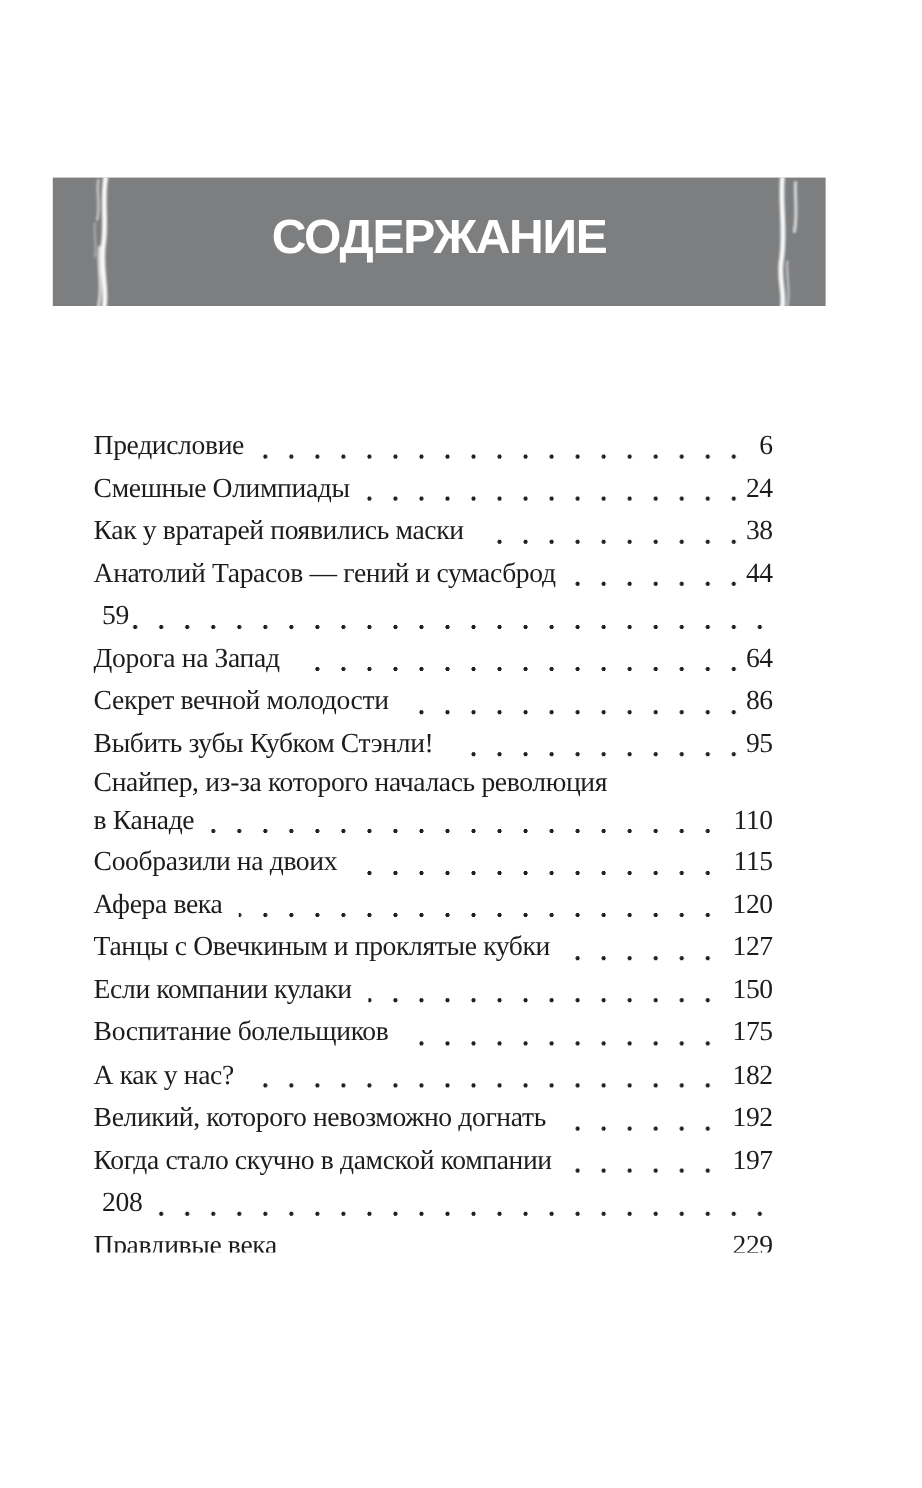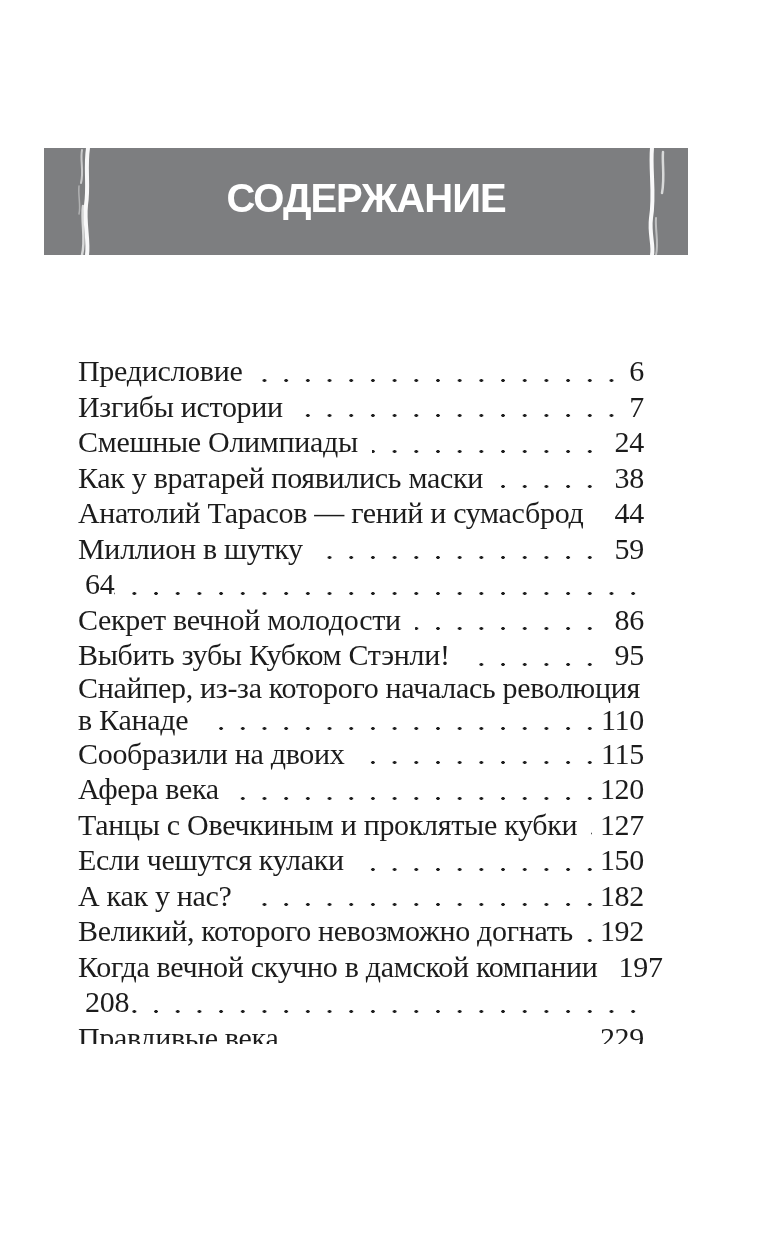--- a/index.html
+++ b/index.html
@@ -52,7 +52,7 @@
     left: 78px;
     top: 353px;
     width: 566px;
-    font-size: 30px;
+    font-size: 23px;
     letter-spacing: -0.3px;
     color: #1c1c1c;
   }

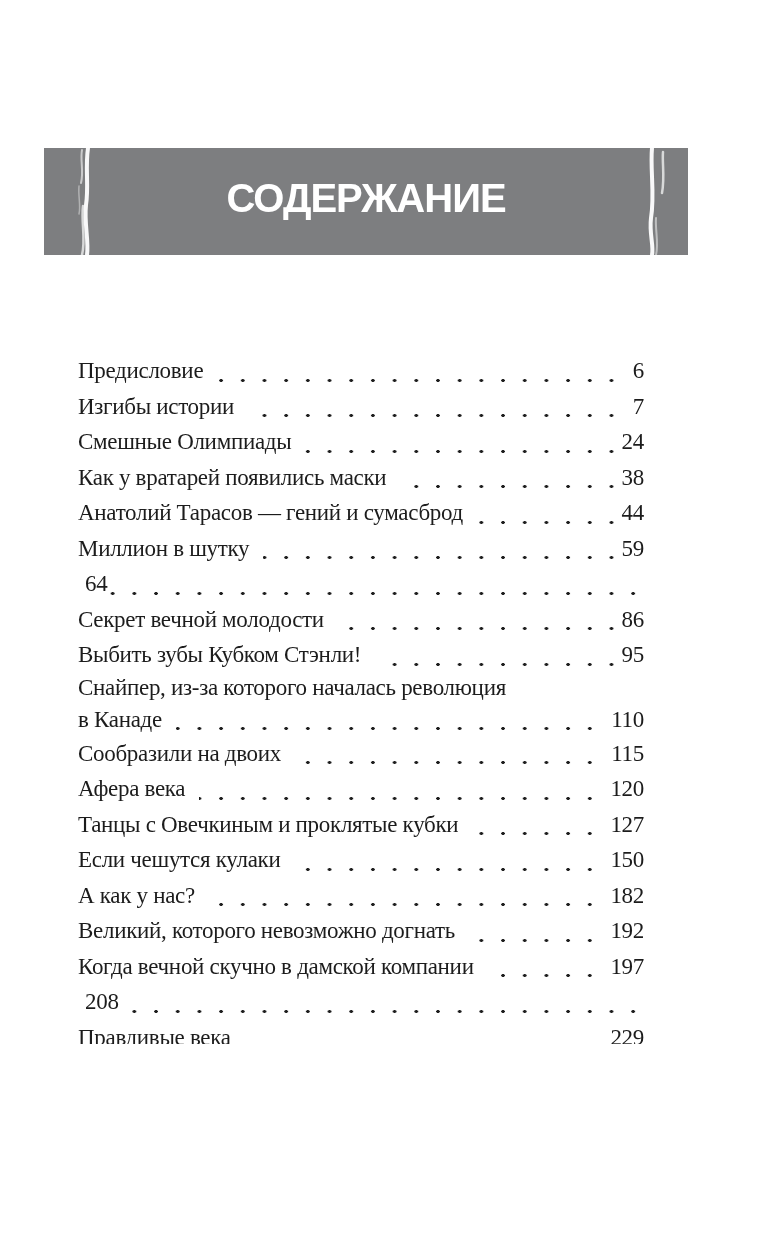--- a/index.html
+++ b/index.html
@@ -157,11 +157,6 @@
       </div>
       <div class="toc-row">
         <span class="toc-leader"></span>
-        <span class="toc-title">Изгибы истории</span>
-        <span class="toc-page">7</span>
-      </div>
-      <div class="toc-row">
-        <span class="toc-leader"></span>
         <span class="toc-title">Смешные Олимпиады</span>
         <span class="toc-page">24</span>
       </div>

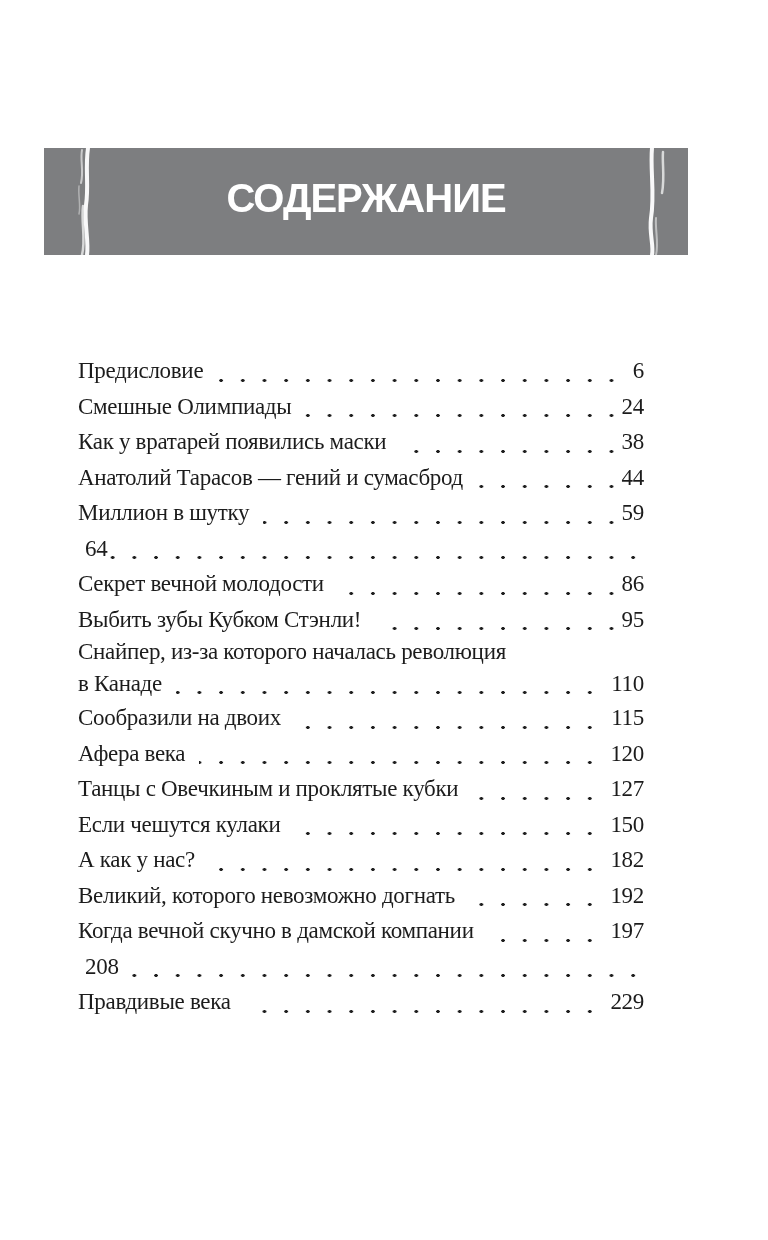--- a/index.html
+++ b/index.html
@@ -172,7 +172,6 @@
       </div>
       <div class="toc-row">
         <span class="toc-leader"></span>
-        <span class="toc-title">Миллион в шутку</span>
         <span class="toc-page">59</span>
       </div>
       <div class="toc-row">

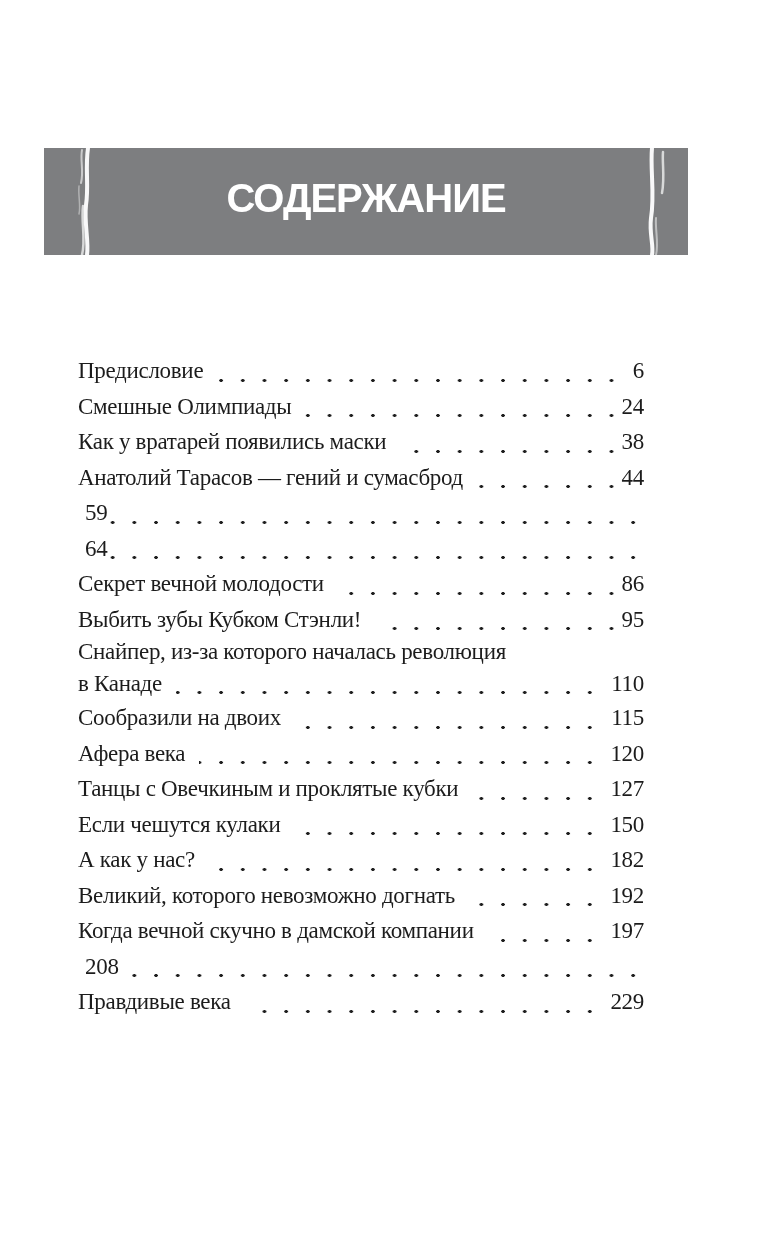--- a/index.html
+++ b/index.html
@@ -176,6 +176,7 @@
       </div>
       <div class="toc-row">
         <span class="toc-leader"></span>
+        <span class="toc-title">Дорога на Запад</span>
         <span class="toc-page">64</span>
       </div>
       <div class="toc-row">

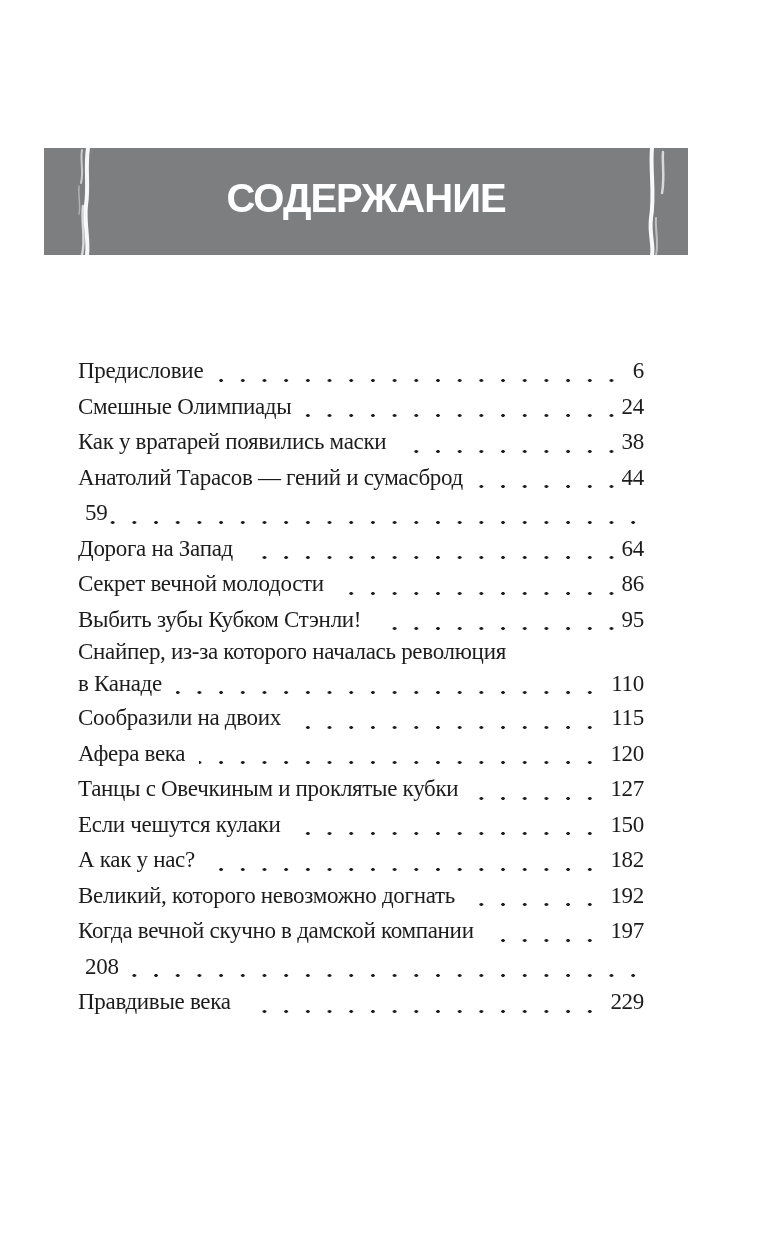--- a/index.html
+++ b/index.html
@@ -214,7 +214,7 @@
       </div>
       <div class="toc-row">
         <span class="toc-leader"></span>
-        <span class="toc-title">Если чешутся кулаки</span>
+        <span class="toc-title">Если компании кулаки</span>
         <span class="toc-page">150</span>
       </div>
       <div class="toc-row">

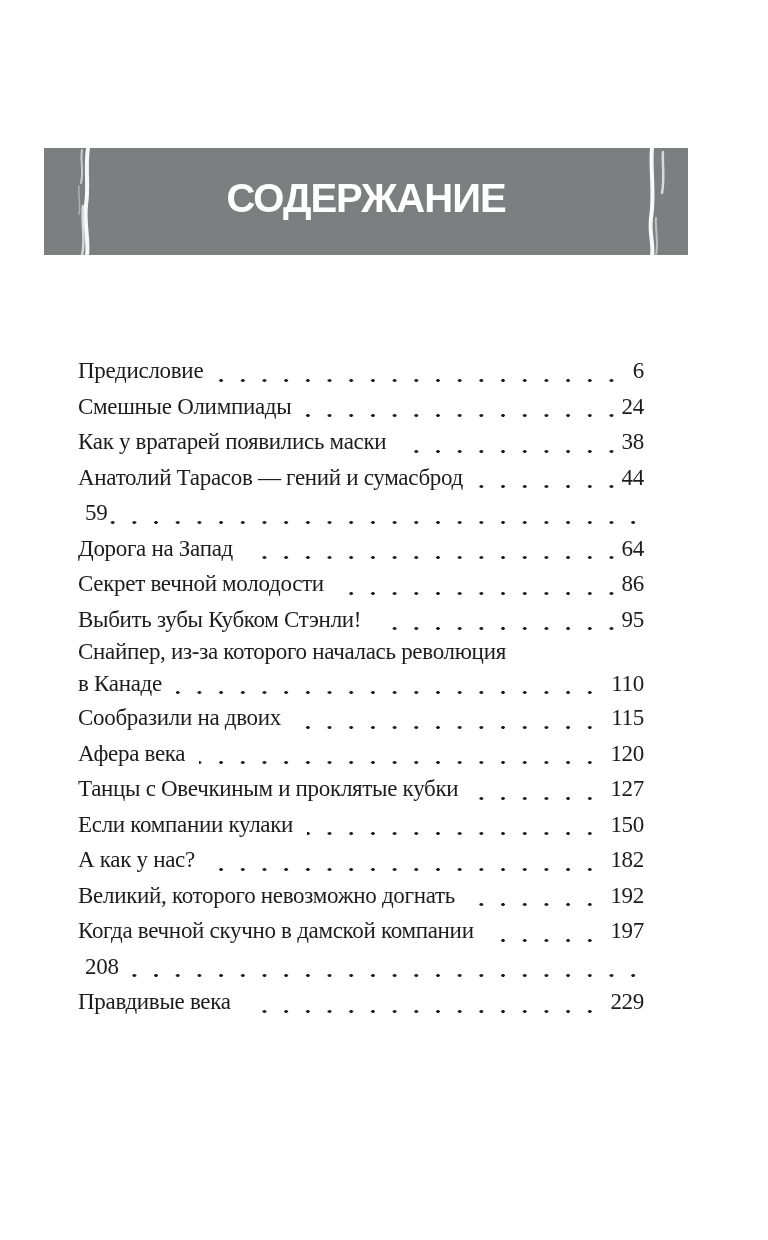--- a/index.html
+++ b/index.html
@@ -219,6 +219,11 @@
       </div>
       <div class="toc-row">
         <span class="toc-leader"></span>
+        <span class="toc-title">Воспитание болельщиков</span>
+        <span class="toc-page">175</span>
+      </div>
+      <div class="toc-row">
+        <span class="toc-leader"></span>
         <span class="toc-title">А как у нас?</span>
         <span class="toc-page">182</span>
       </div>

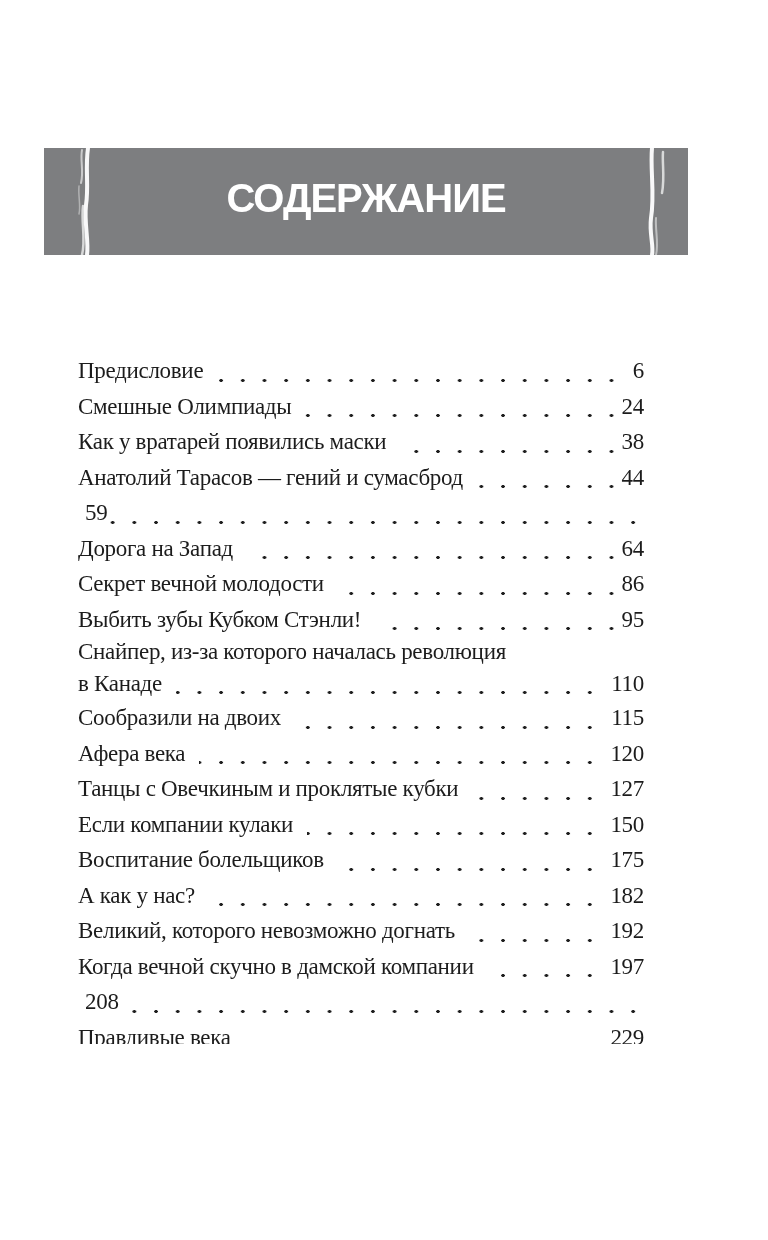--- a/index.html
+++ b/index.html
@@ -234,7 +234,7 @@
       </div>
       <div class="toc-row">
         <span class="toc-leader"></span>
-        <span class="toc-title">Когда вечной скучно в дамской компании</span>
+        <span class="toc-title">Когда стало скучно в дамской компании</span>
         <span class="toc-page">197</span>
       </div>
       <div class="toc-row">

